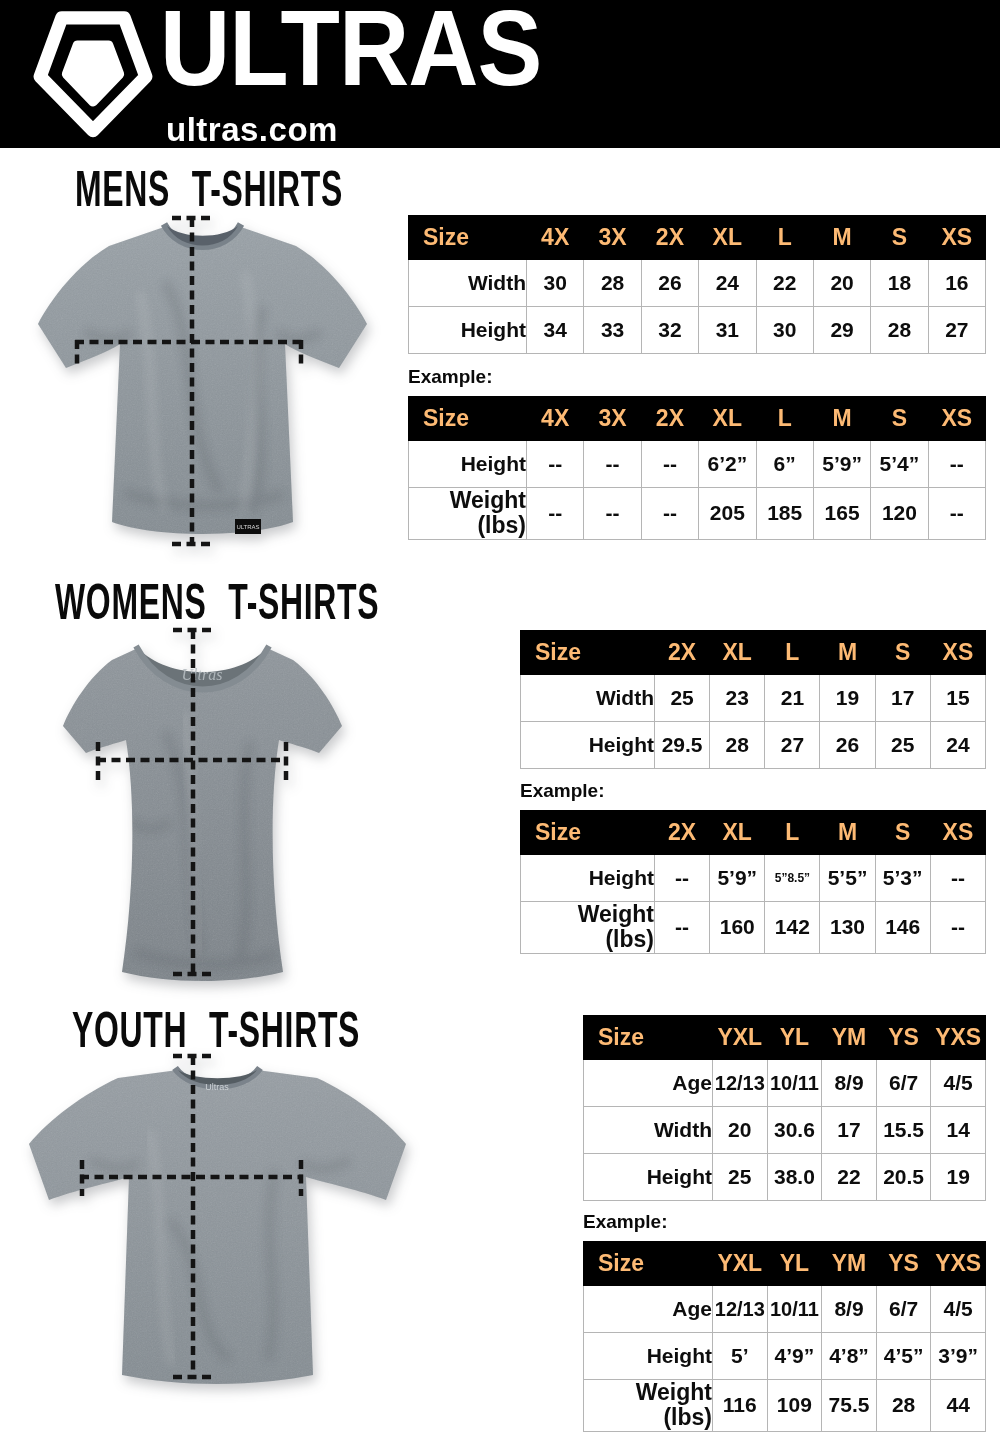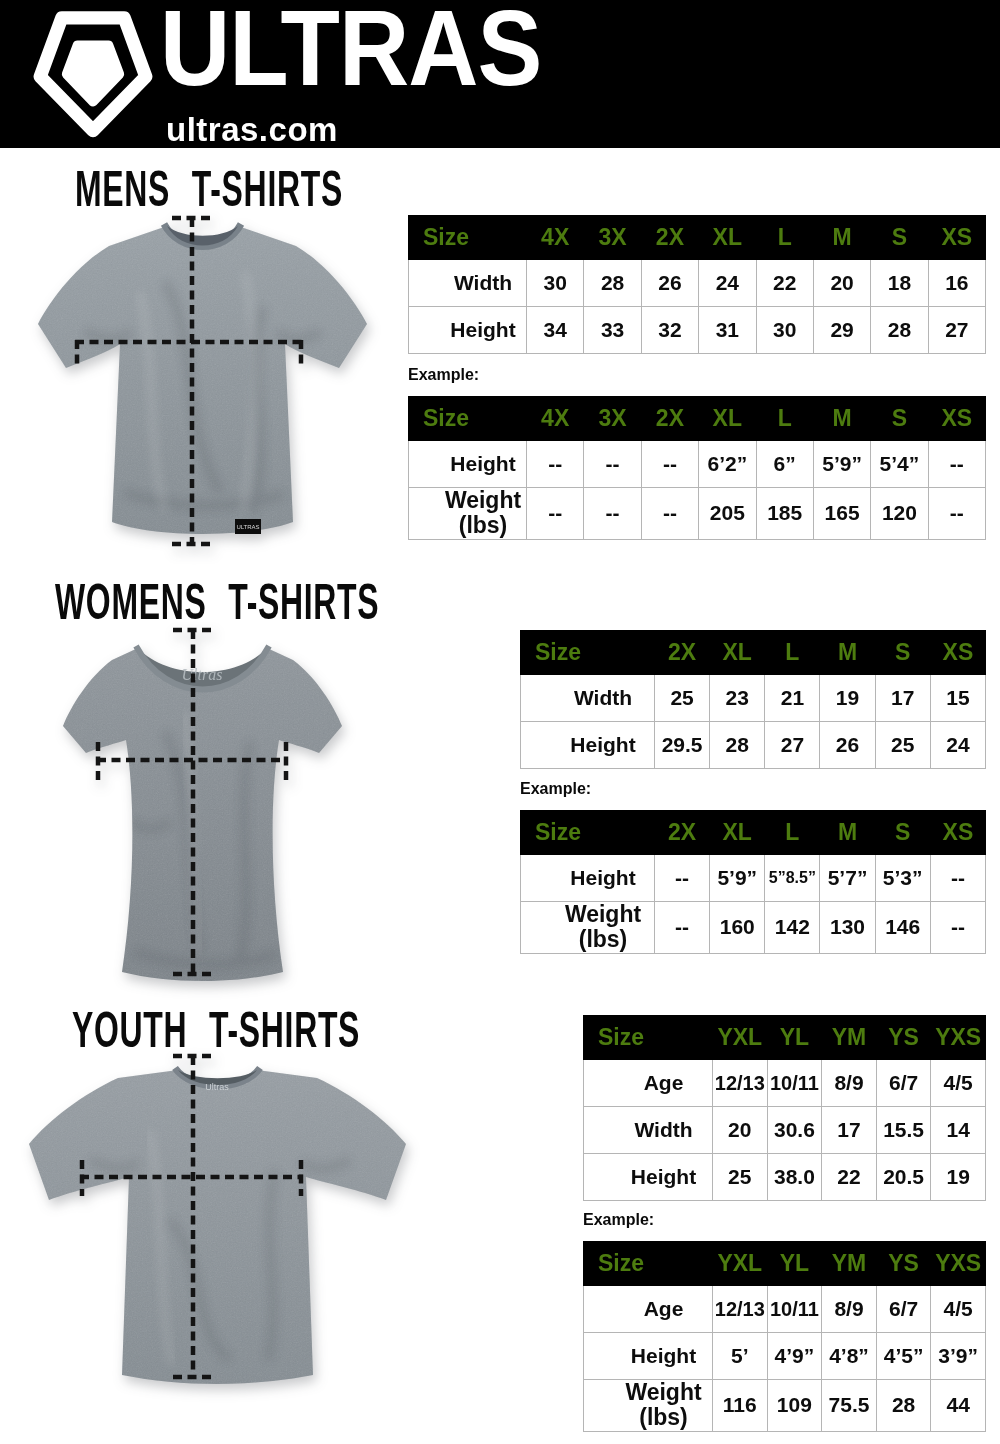--- a/index.html
+++ b/index.html
@@ -20,7 +20,7 @@
               font-weight:bold;border:1px solid #b5b5b5;}
   table.sizes thead tr{height:44px;}
   table.sizes tbody tr{height:47px;}
-  table.sizes th{background:#000;color:#4d7c0f;font-size:23px;text-align:center;border:1px solid #000;padding:0;}
+  table.sizes th{background:#000;color:#fdba74;font-size:23px;text-align:center;border:1px solid #000;padding:0;}
   table.sizes th.lbl{text-align:left;padding-left:14px;width:var(--lw);}
   table.sizes td{border:1px solid #b5b5b5;text-align:center;font-size:21px;padding:0;color:#0d0d0d;}
   table.sizes td.lbl{text-align:center;padding-left:31px;width:var(--lw);}

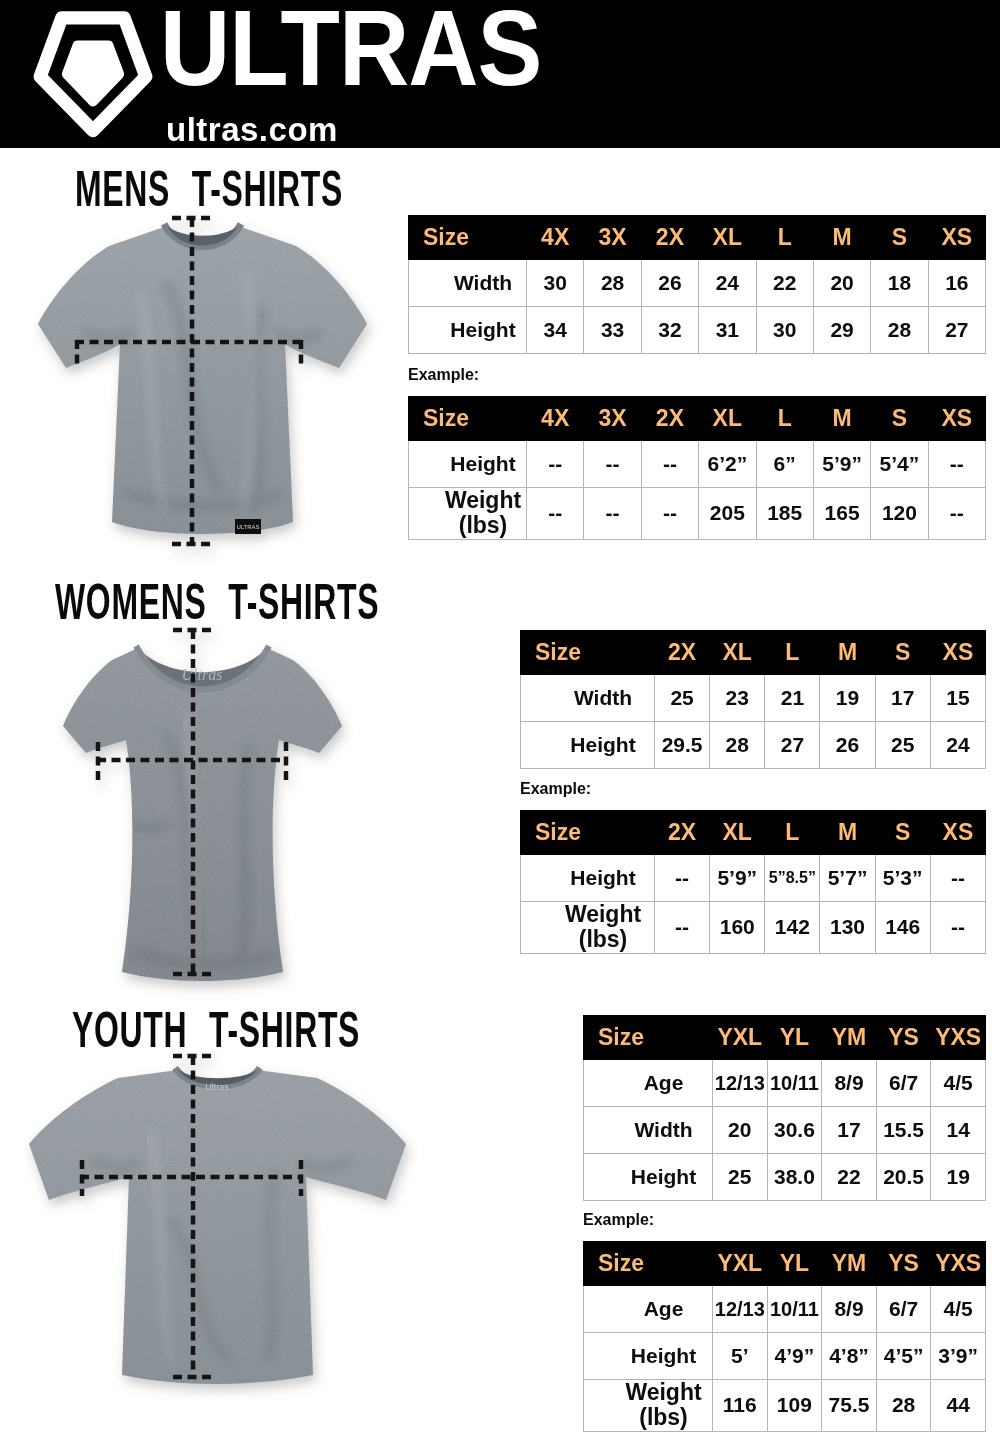--- a/index.html
+++ b/index.html
@@ -23,7 +23,7 @@
   table.sizes th{background:#000;color:#fdba74;font-size:23px;text-align:center;border:1px solid #000;padding:0;}
   table.sizes th.lbl{text-align:left;padding-left:14px;width:var(--lw);}
   table.sizes td{border:1px solid #b5b5b5;text-align:center;font-size:21px;padding:0;color:#0d0d0d;}
-  table.sizes td.lbl{text-align:center;padding-left:31px;width:var(--lw);}
+  table.sizes td.lbl{text-align:right;padding-left:31px;width:var(--lw);}
   table.sizes td.small{font-size:20px;}
   table.sizes td.smaller{font-size:16px;}
   table.sizes td.lbl.two{font-size:23px;line-height:1.1;}

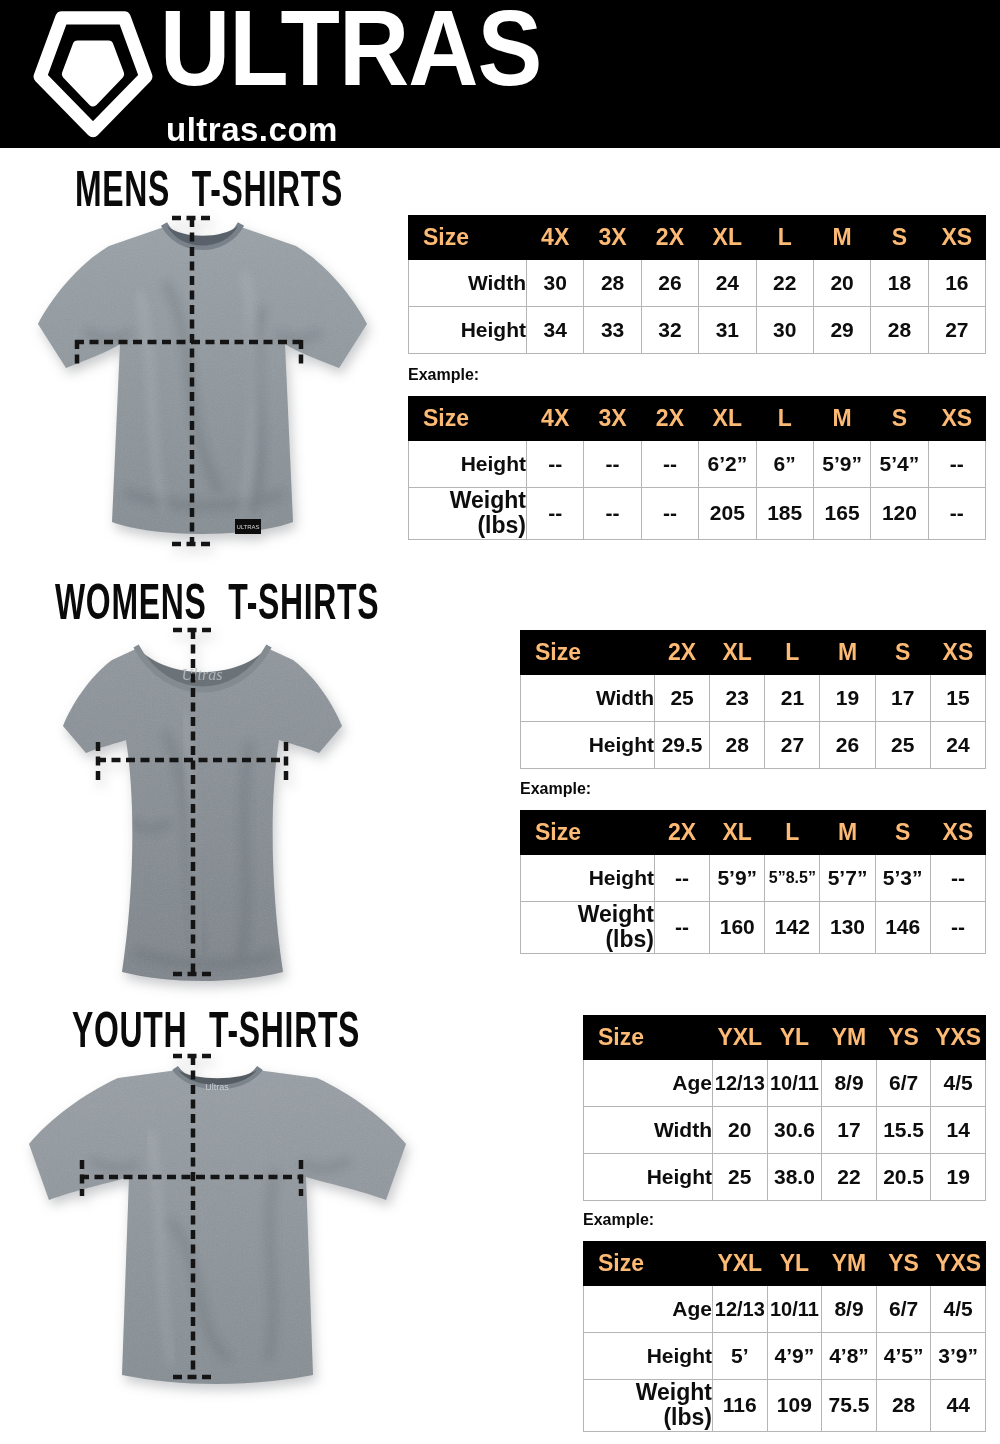--- a/index.html
+++ b/index.html
@@ -27,7 +27,7 @@
   table.sizes td.small{font-size:20px;}
   table.sizes td.smaller{font-size:16px;}
   table.sizes td.lbl.two{font-size:23px;line-height:1.1;}
-  .example{position:absolute;font-weight:bold;font-size:16px;line-height:1;color:#0a0a0a;}
+  .example{position:absolute;font-weight:bold;font-size:19px;line-height:1;color:#0a0a0a;}
   
   .tee{position:absolute;}
   .tee svg{display:block;filter:drop-shadow(3px 6px 6px rgba(40,45,50,0.25));}

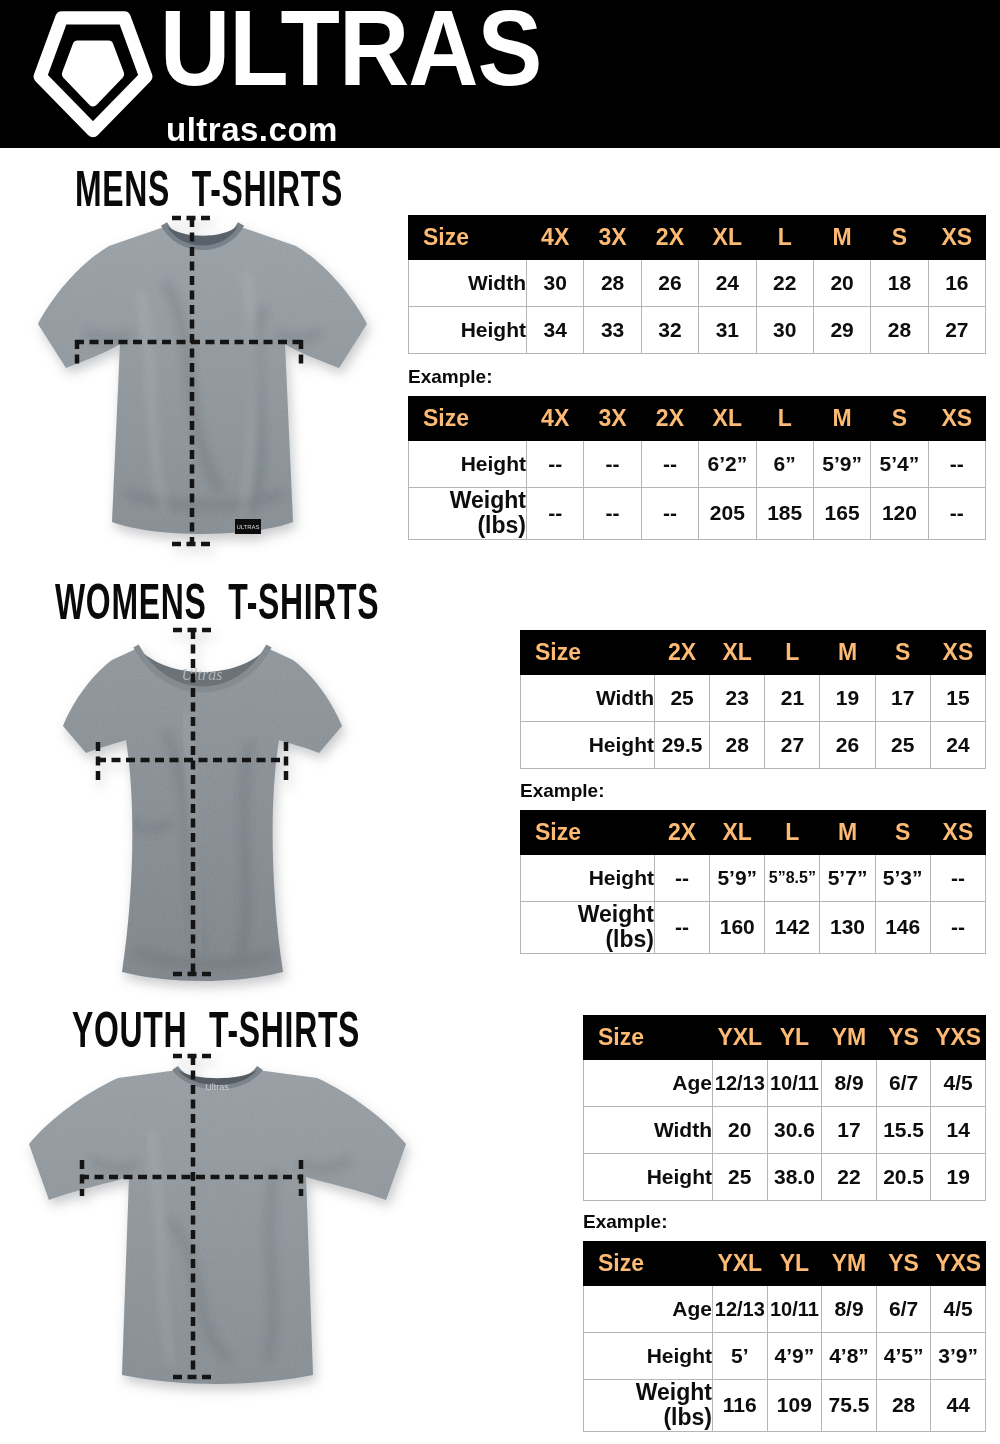--- a/index.html
+++ b/index.html
@@ -25,7 +25,7 @@
   table.sizes td{border:1px solid #b5b5b5;text-align:center;font-size:21px;padding:0;color:#0d0d0d;}
   table.sizes td.lbl{text-align:right;padding-left:31px;width:var(--lw);}
   table.sizes td.small{font-size:20px;}
-  table.sizes td.smaller{font-size:16px;}
+  table.sizes td.smaller{font-size:12px;}
   table.sizes td.lbl.two{font-size:23px;line-height:1.1;}
   .example{position:absolute;font-weight:bold;font-size:19px;line-height:1;color:#0a0a0a;}
   

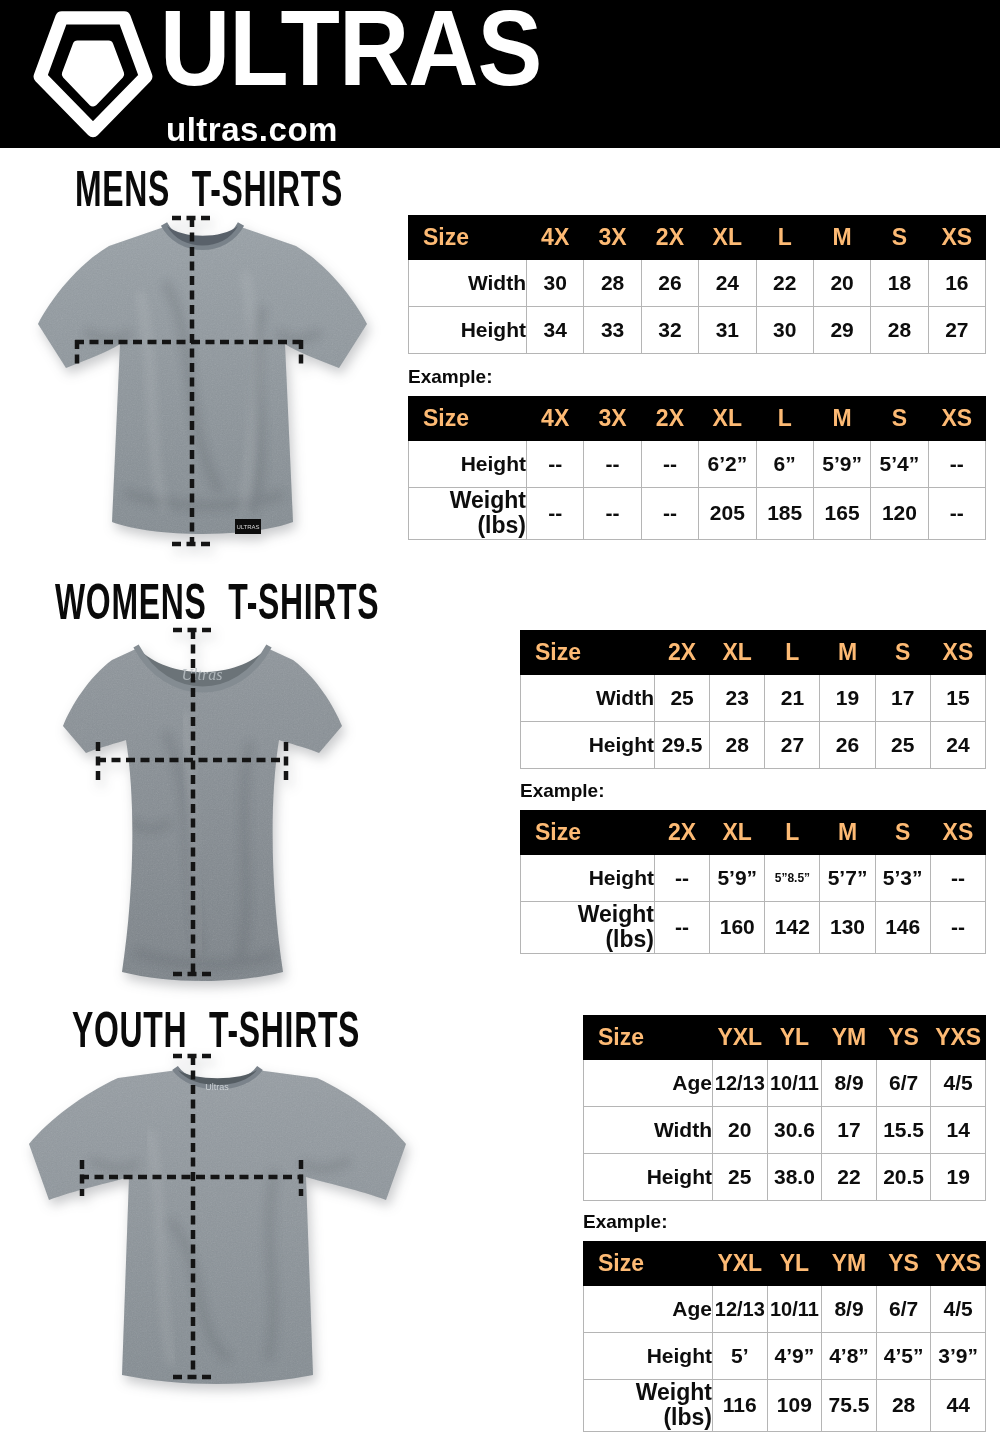--- a/index.html
+++ b/index.html
@@ -277,7 +277,7 @@
           <td>--</td>
           <td>5’9”</td>
           <td class="smaller">5”8.5”</td>
-          <td>5’7”</td>
+          <td>5’5”</td>
           <td>5’3”</td>
           <td>--</td>
         </tr>

